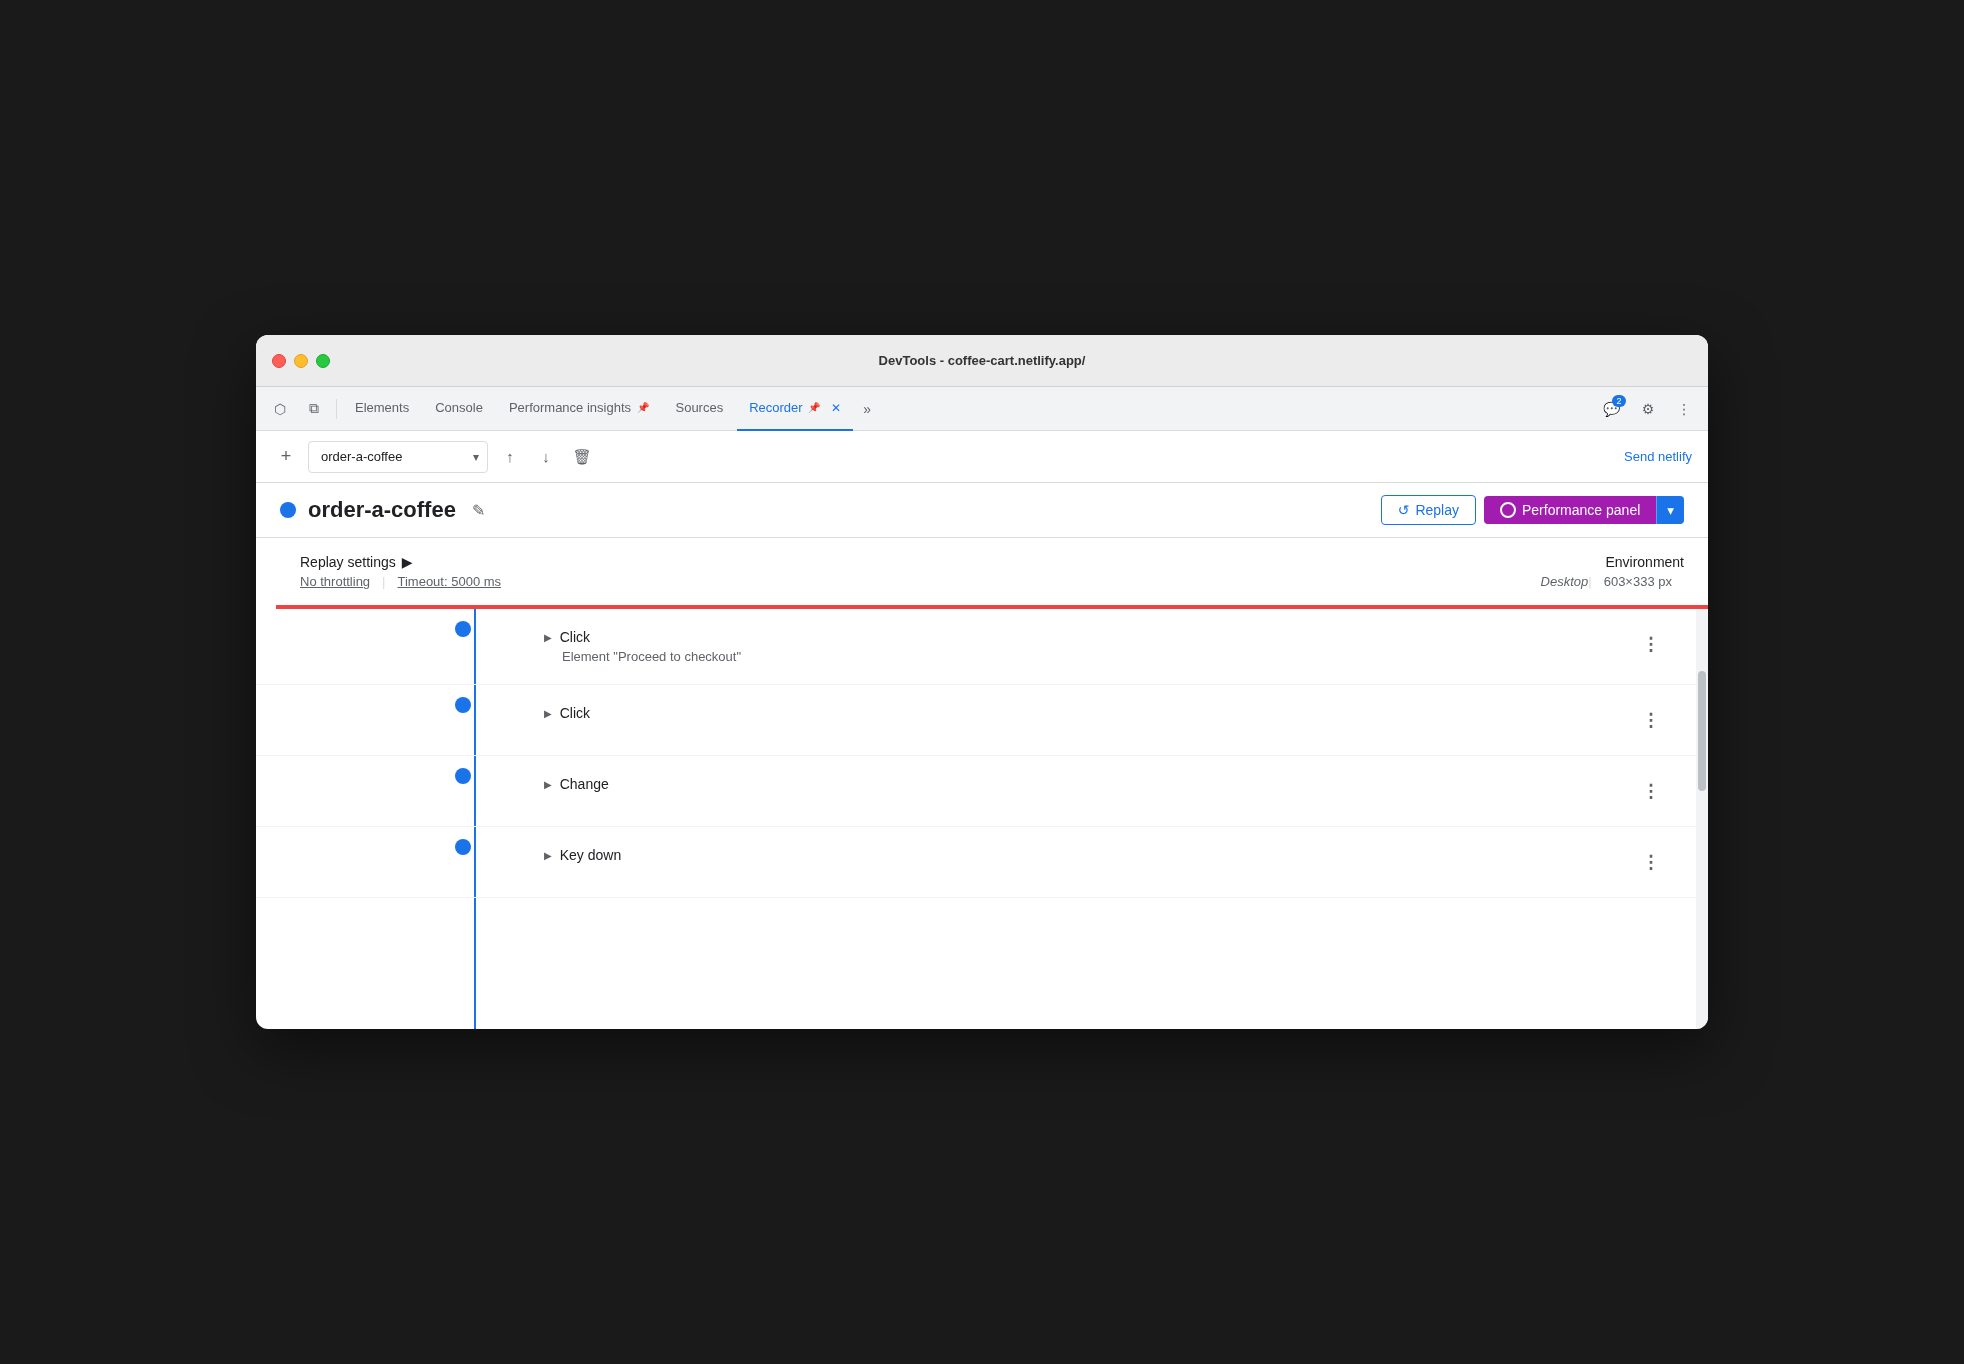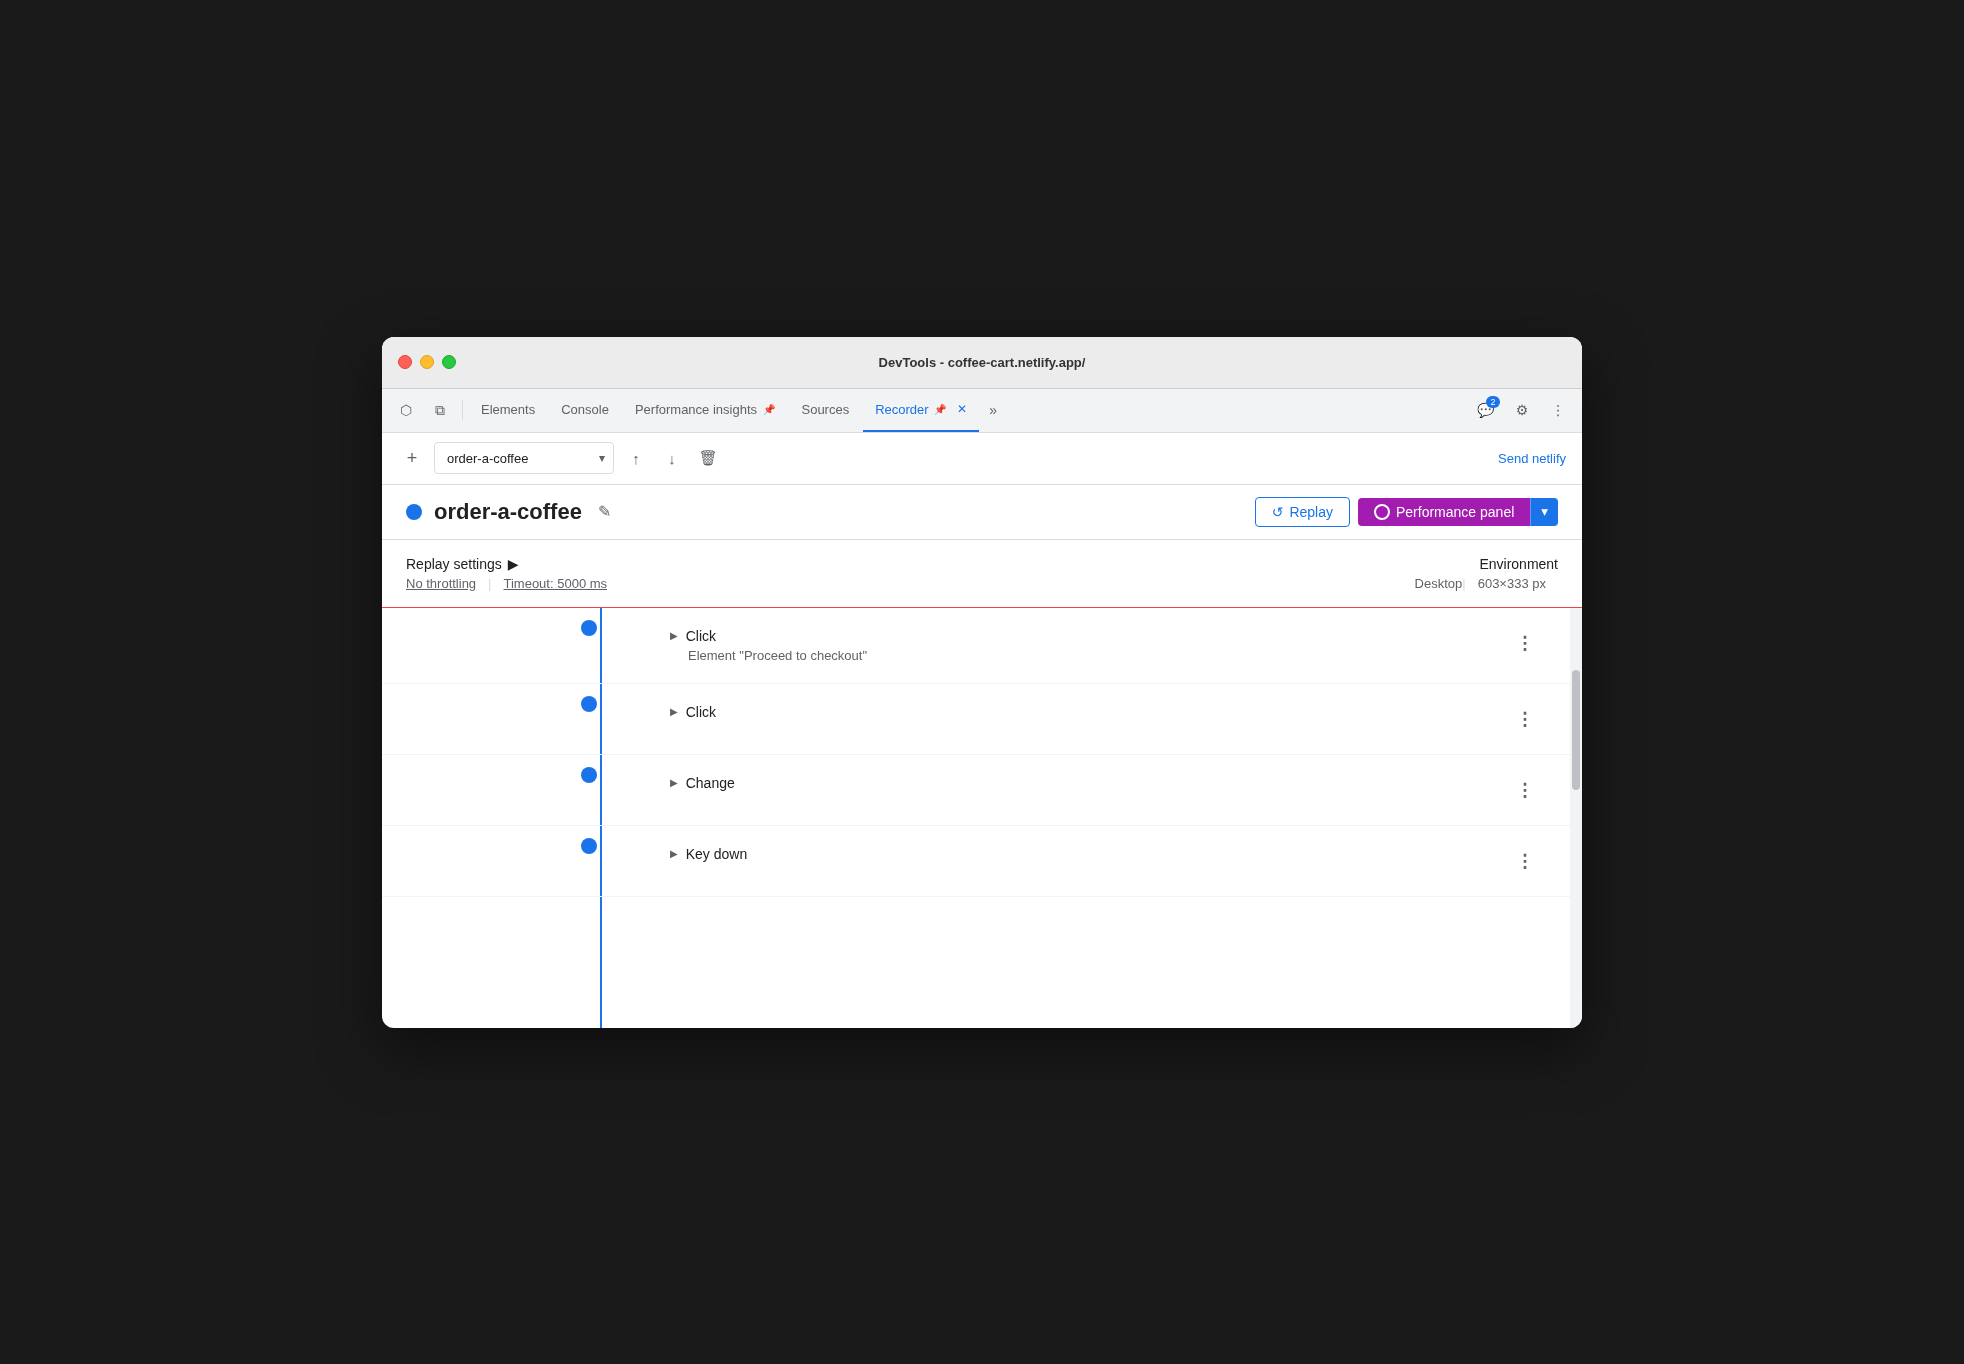--- a/index.html
+++ b/index.html
@@ -12,7 +12,7 @@
       font-family: -apple-system, BlinkMacSystemFont, 'Segoe UI', sans-serif;
     }
     .window {
-      width: 1200px;
+      width: 1452px;
       background: #ffffff;
       border-radius: 12px;
       box-shadow: 0 20px 60px rgba(0,0,0,0.5);

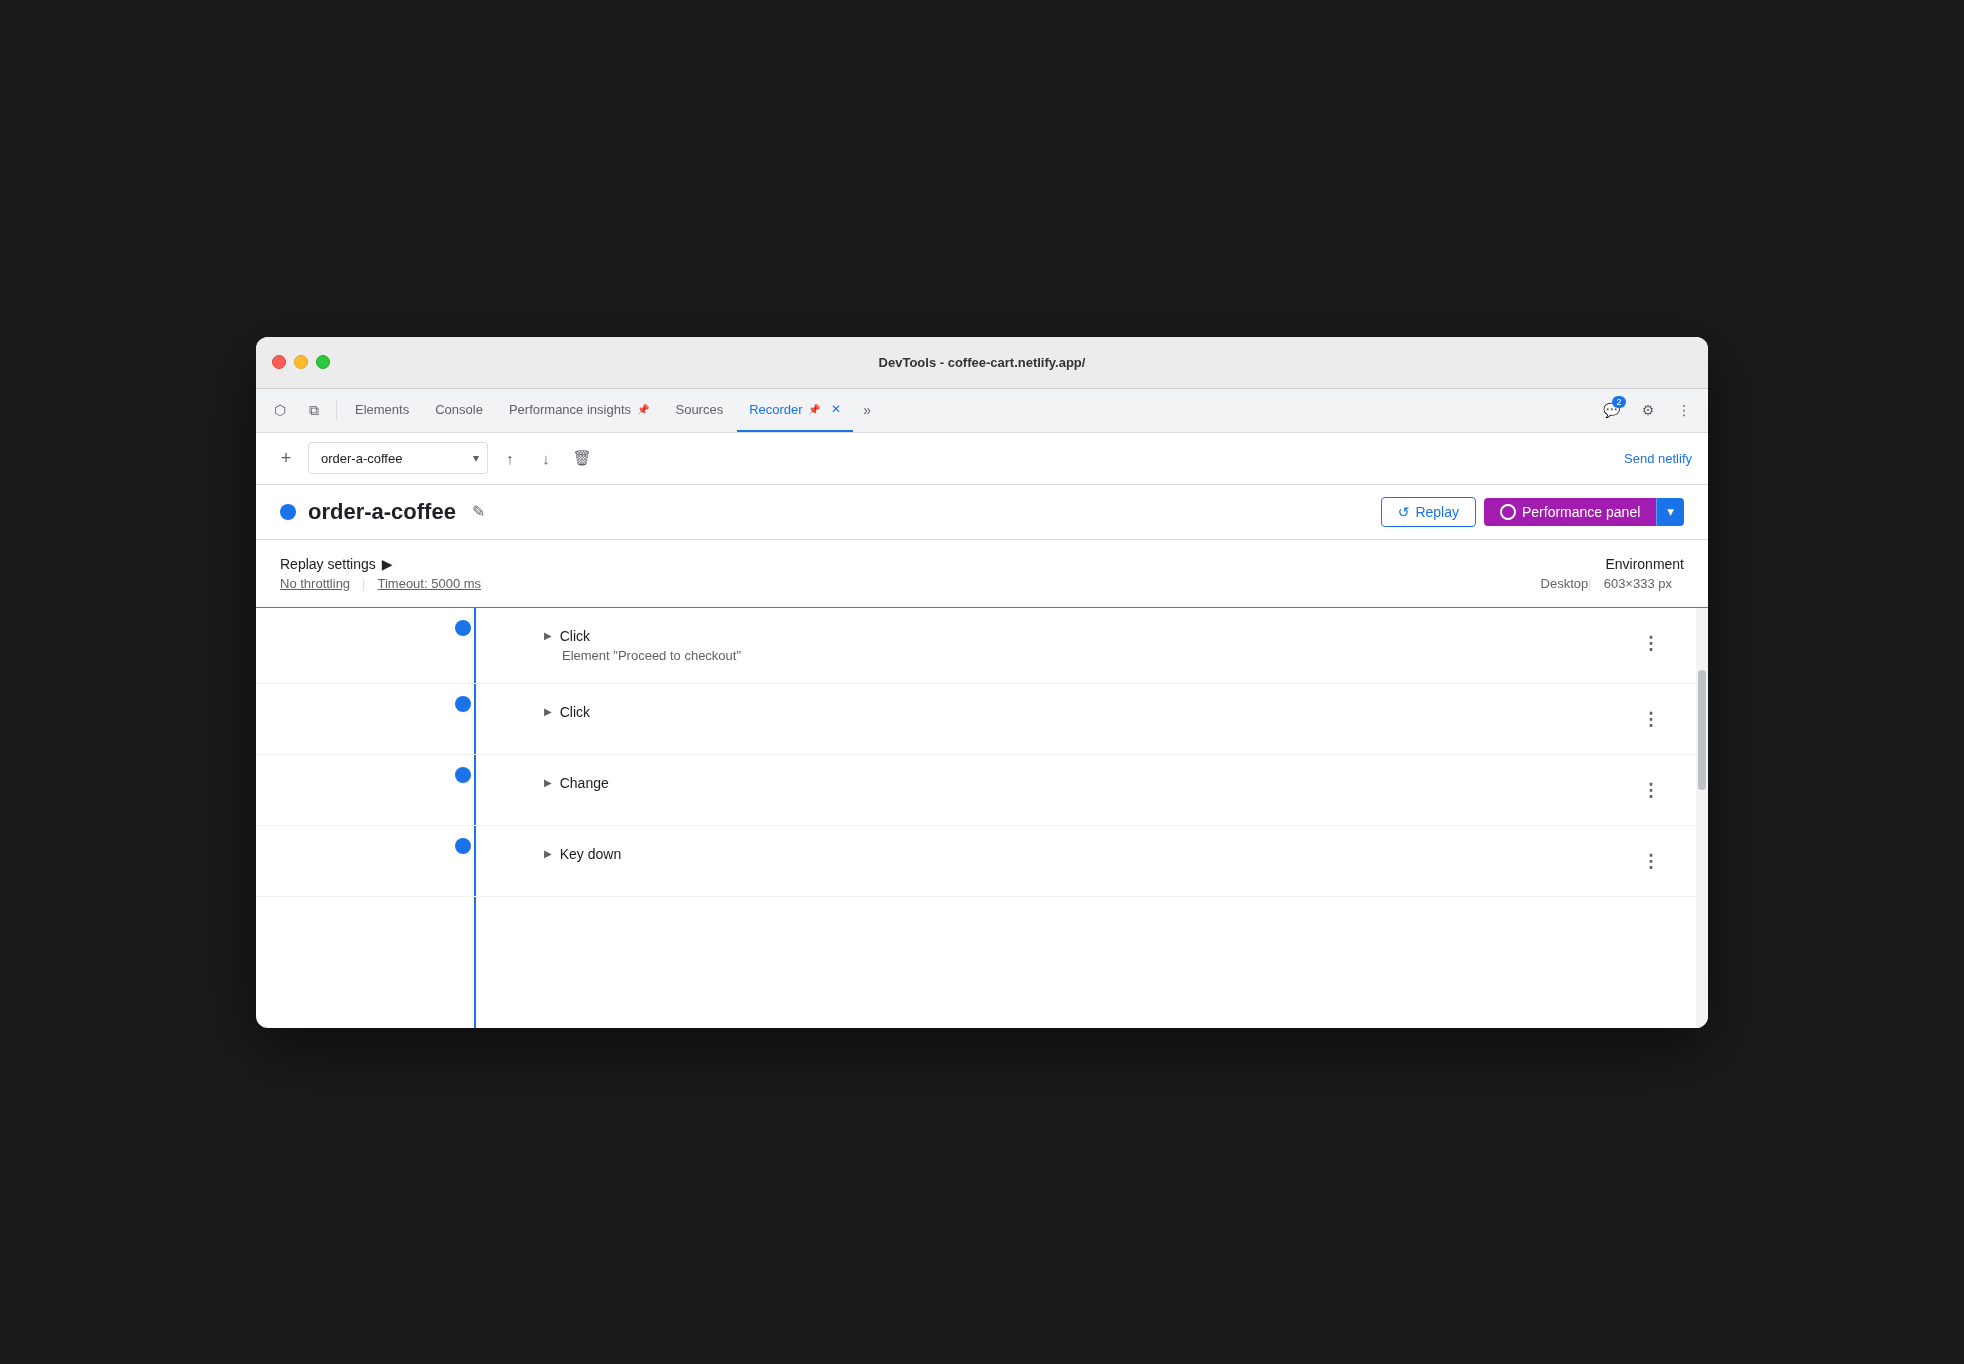--- a/index.html
+++ b/index.html
@@ -265,10 +265,11 @@
     }
     .settings-section {
       padding: 16px 24px;
-      border-bottom: 1px solid #ef4444;
+      border-bottom: 4px solid #ef4444;
       display: flex;
       justify-content: space-between;
       align-items: flex-start;
+      margin-left: 20px;
     }
     .settings-left {}
     .settings-title {

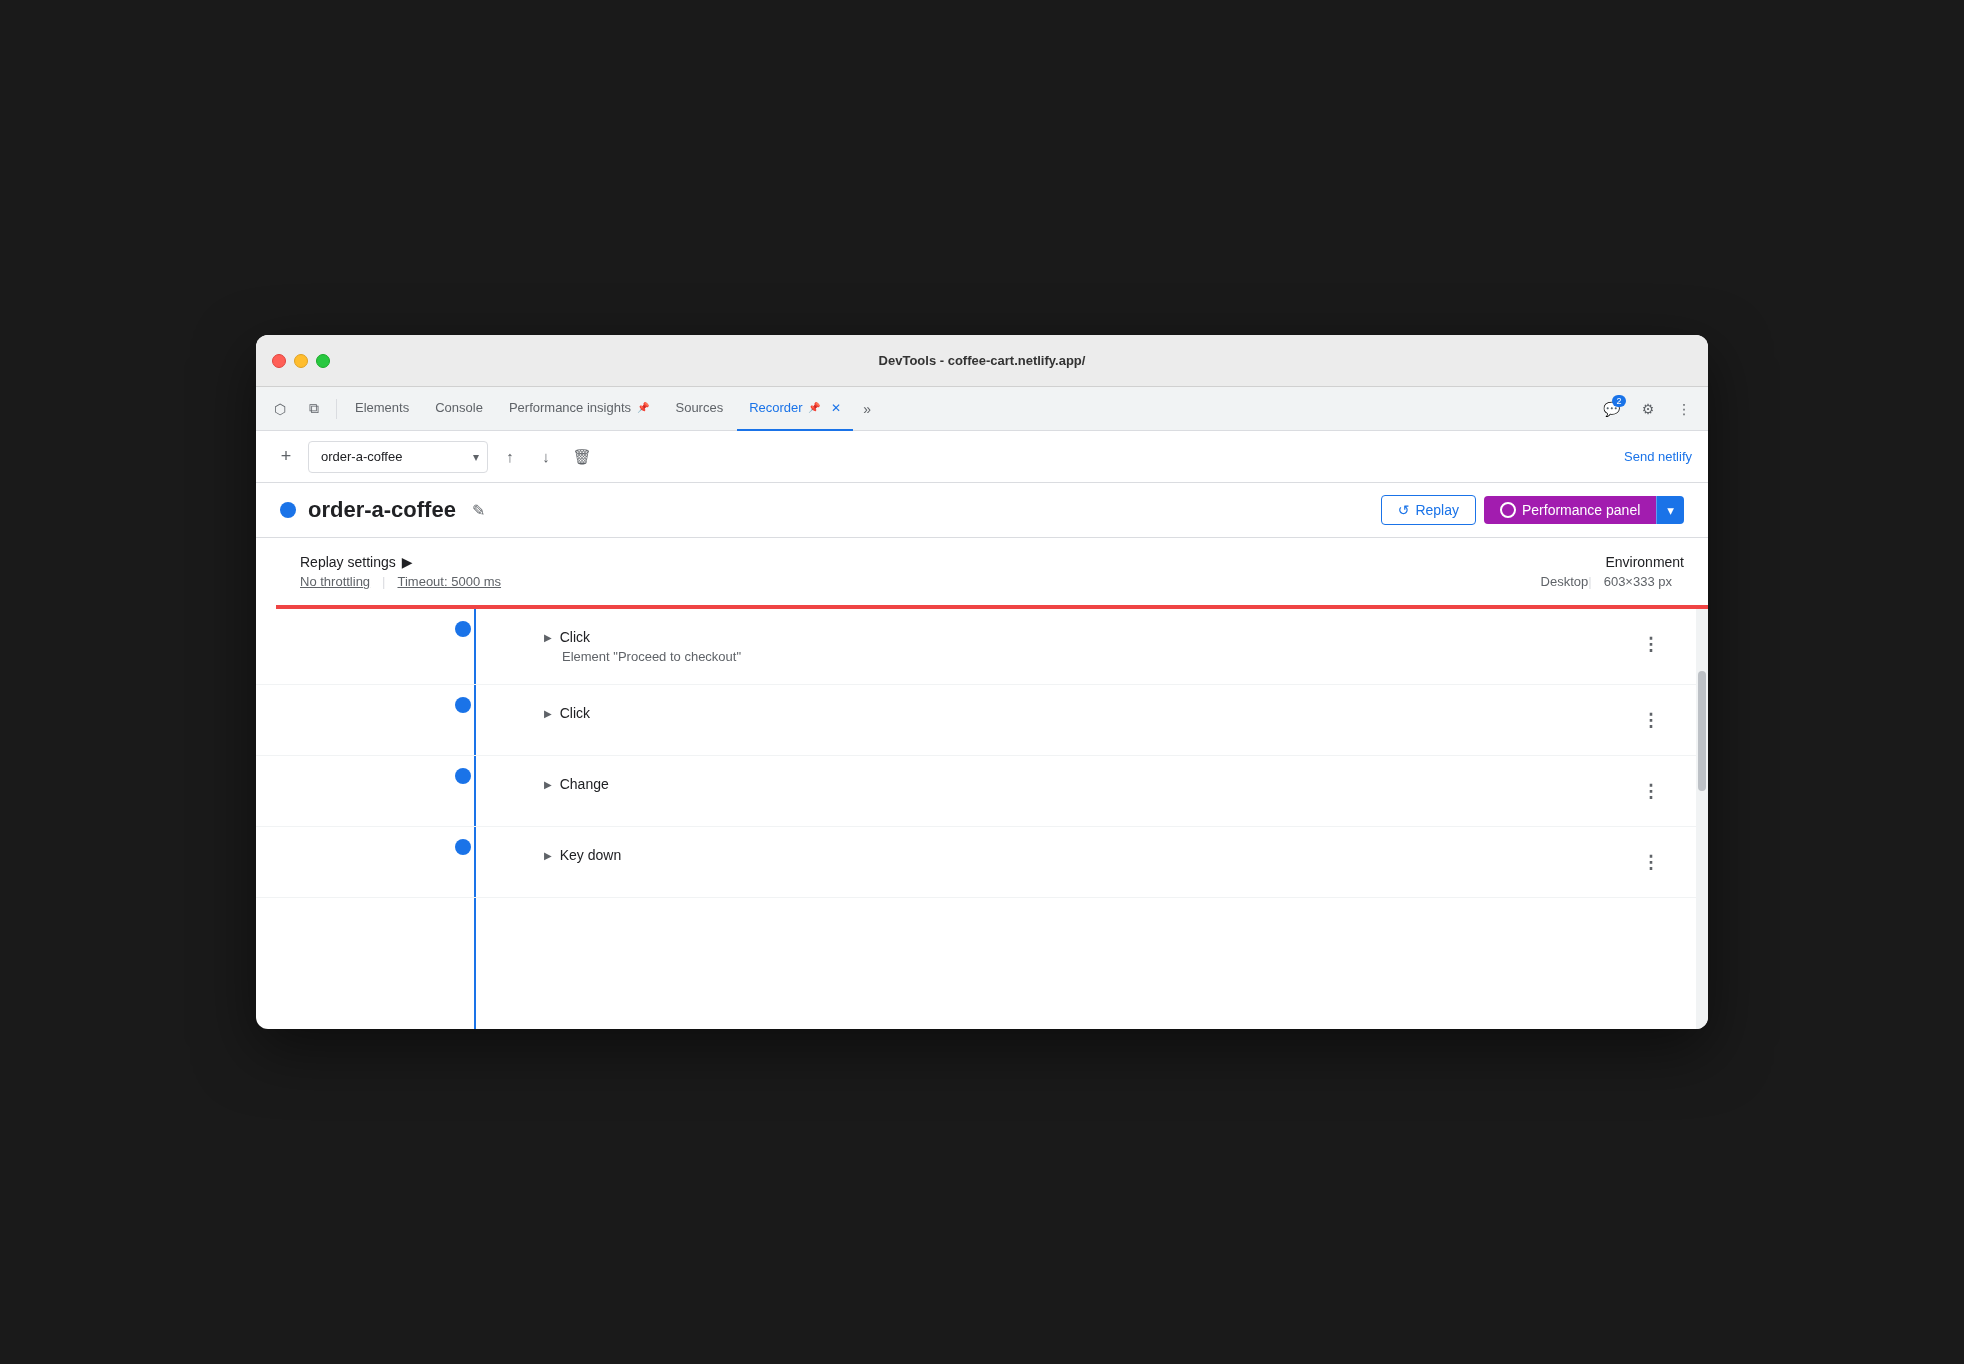--- a/index.html
+++ b/index.html
@@ -314,7 +314,7 @@
     .env-detail-item {
       padding: 0 12px;
     }
-    .env-detail-item:first-child { padding-right: 0; padding-left: 0; }
+    .env-detail-item:first-child { padding-right: 0; padding-left: 0; font-style: italic; }
     .env-detail-divider { color: #dadce0; }
     .steps-container {
       padding: 0;

